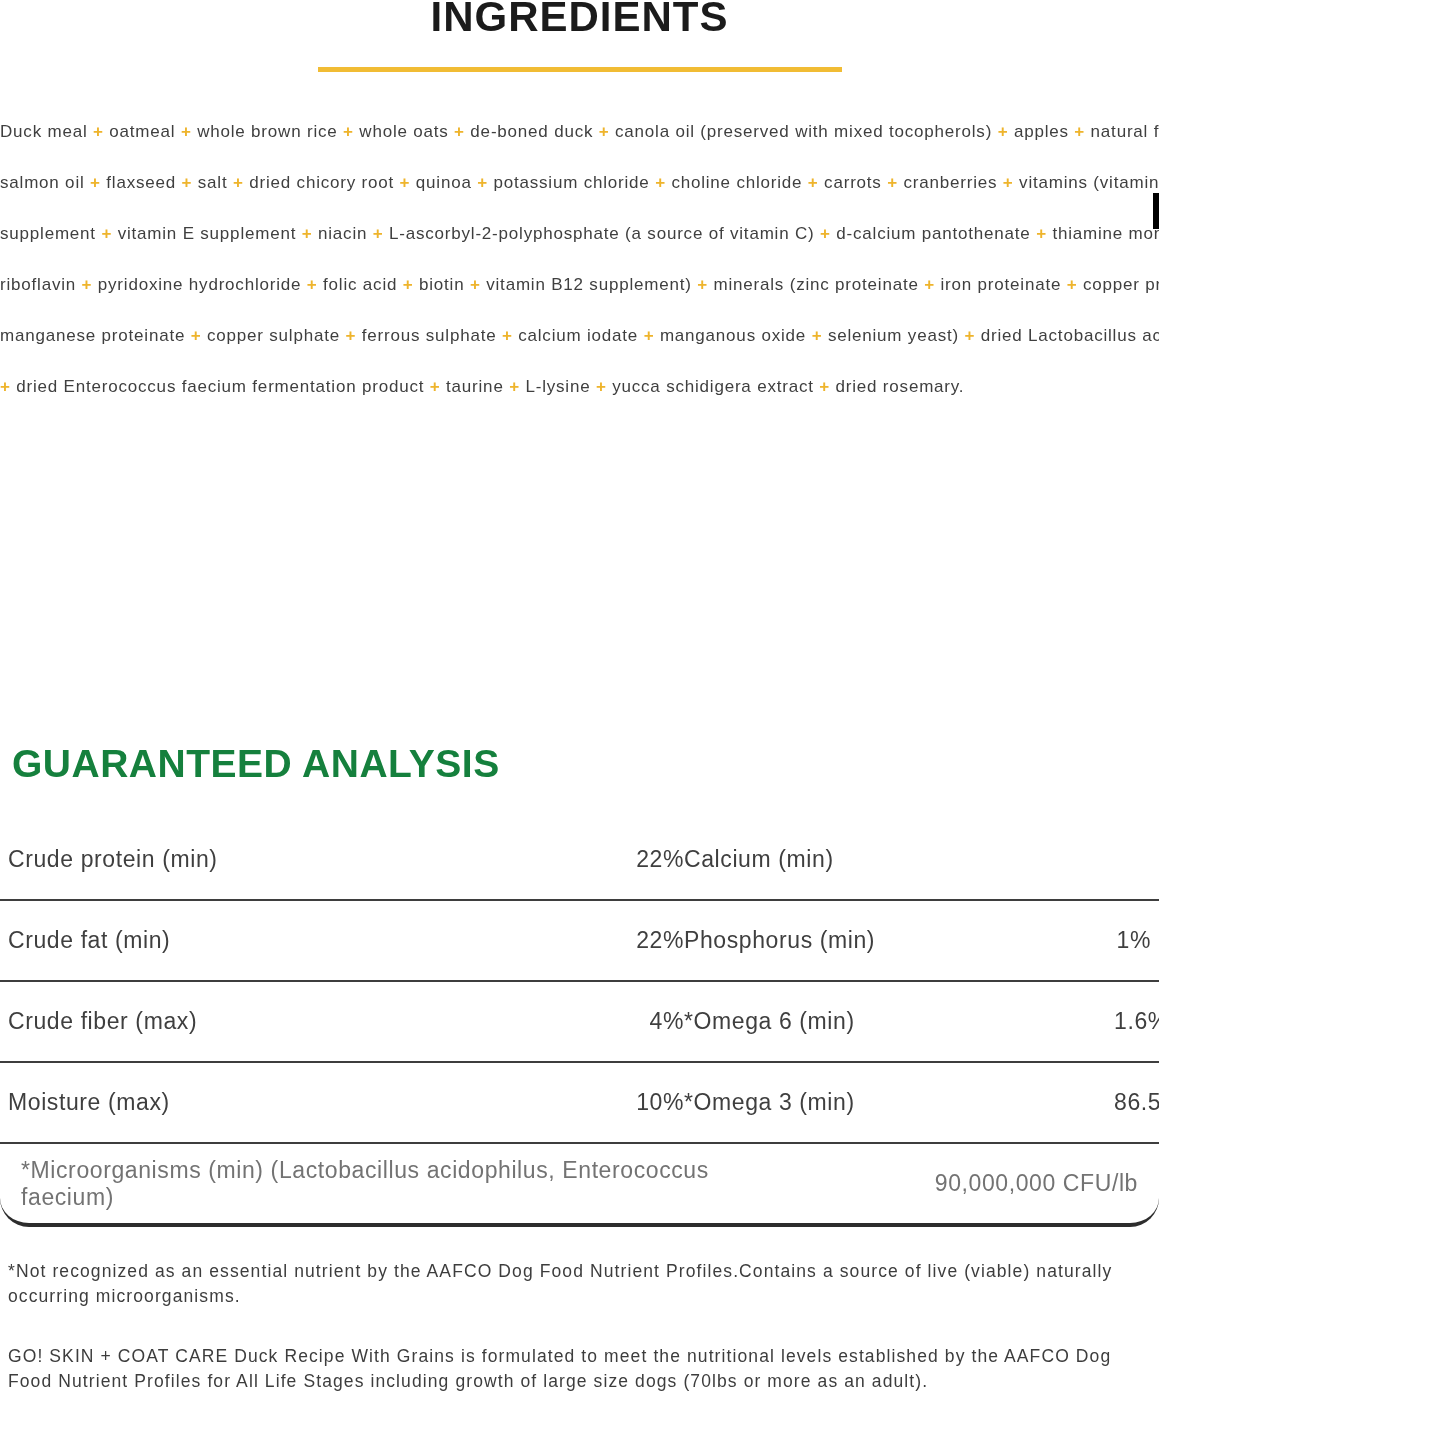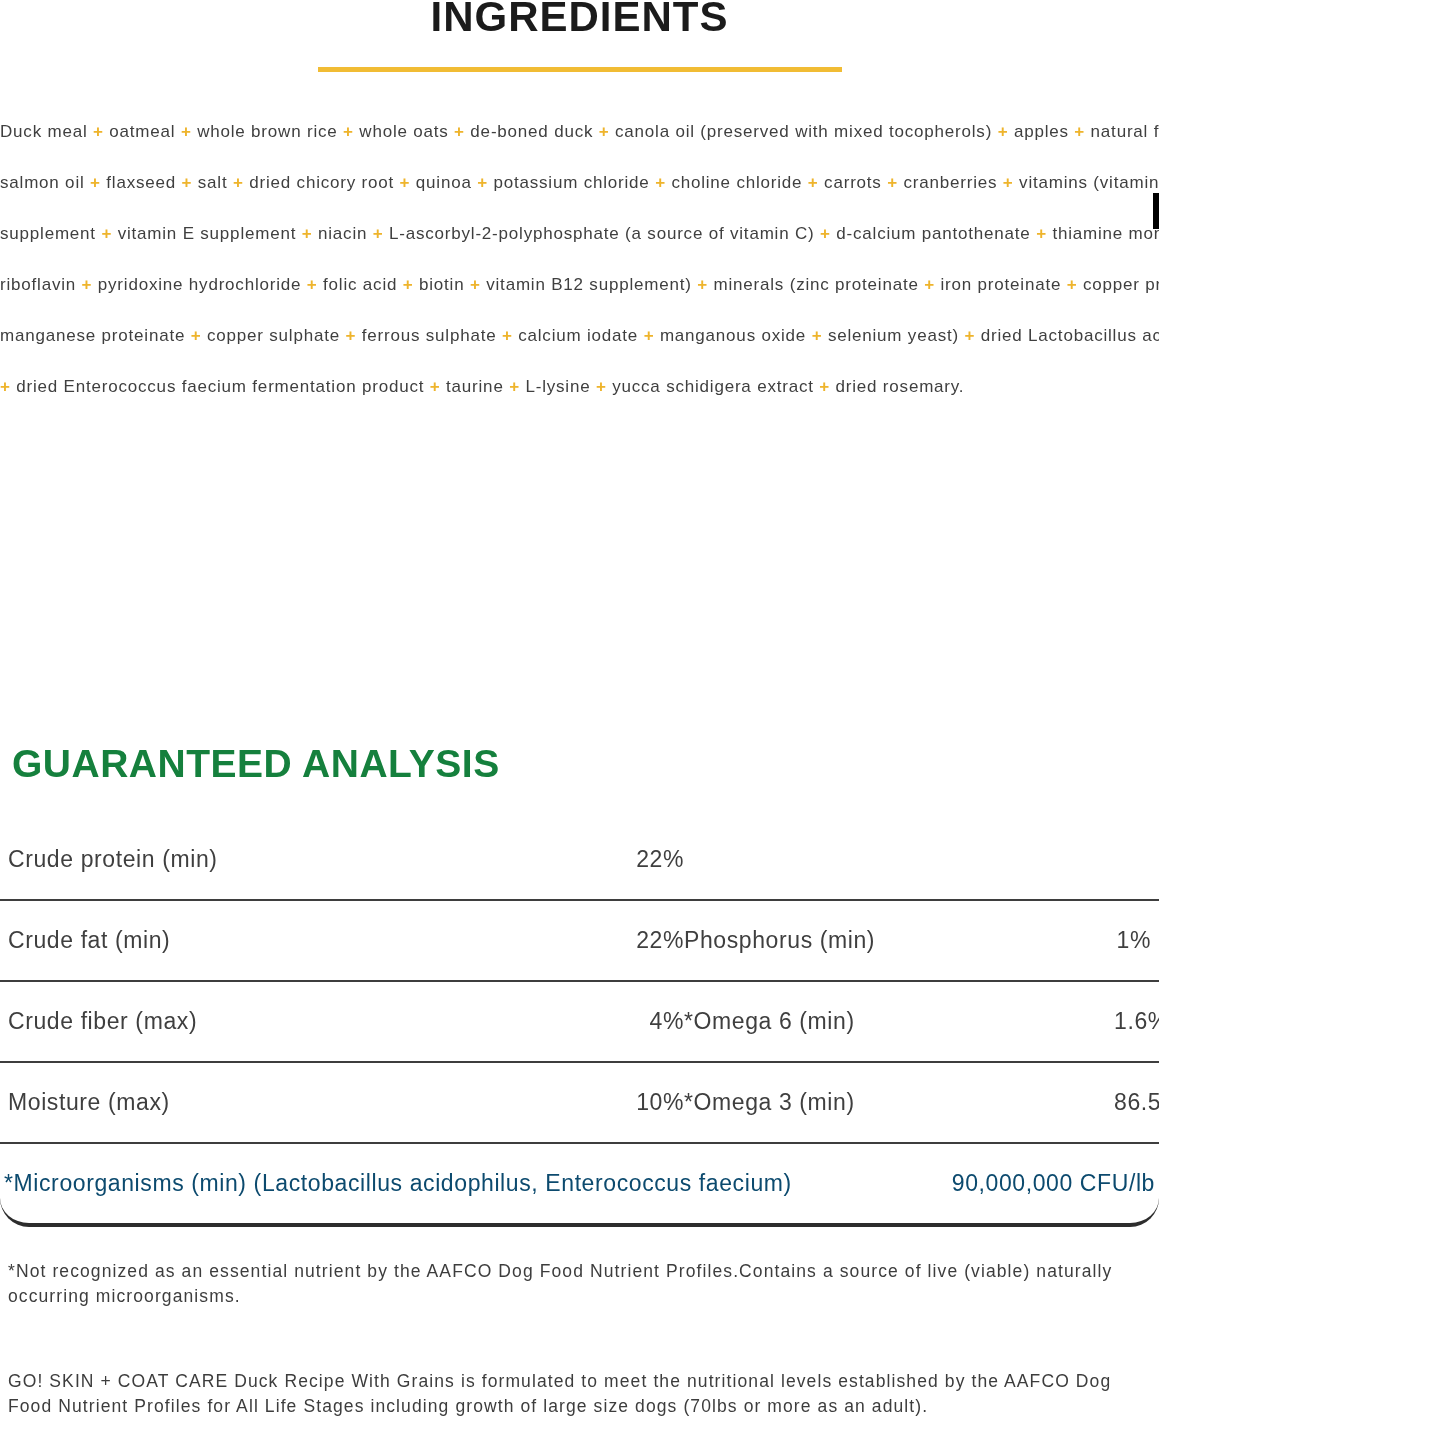--- a/index.html
+++ b/index.html
@@ -122,6 +122,7 @@
       <div class="ga-row">
         <div class="ga-label">Crude protein (min)</div>
         <div class="ga-value">22%</div>
+        <div class="ga-label">Calcium (min)</div>
       </div>
 
       <div class="ga-row">

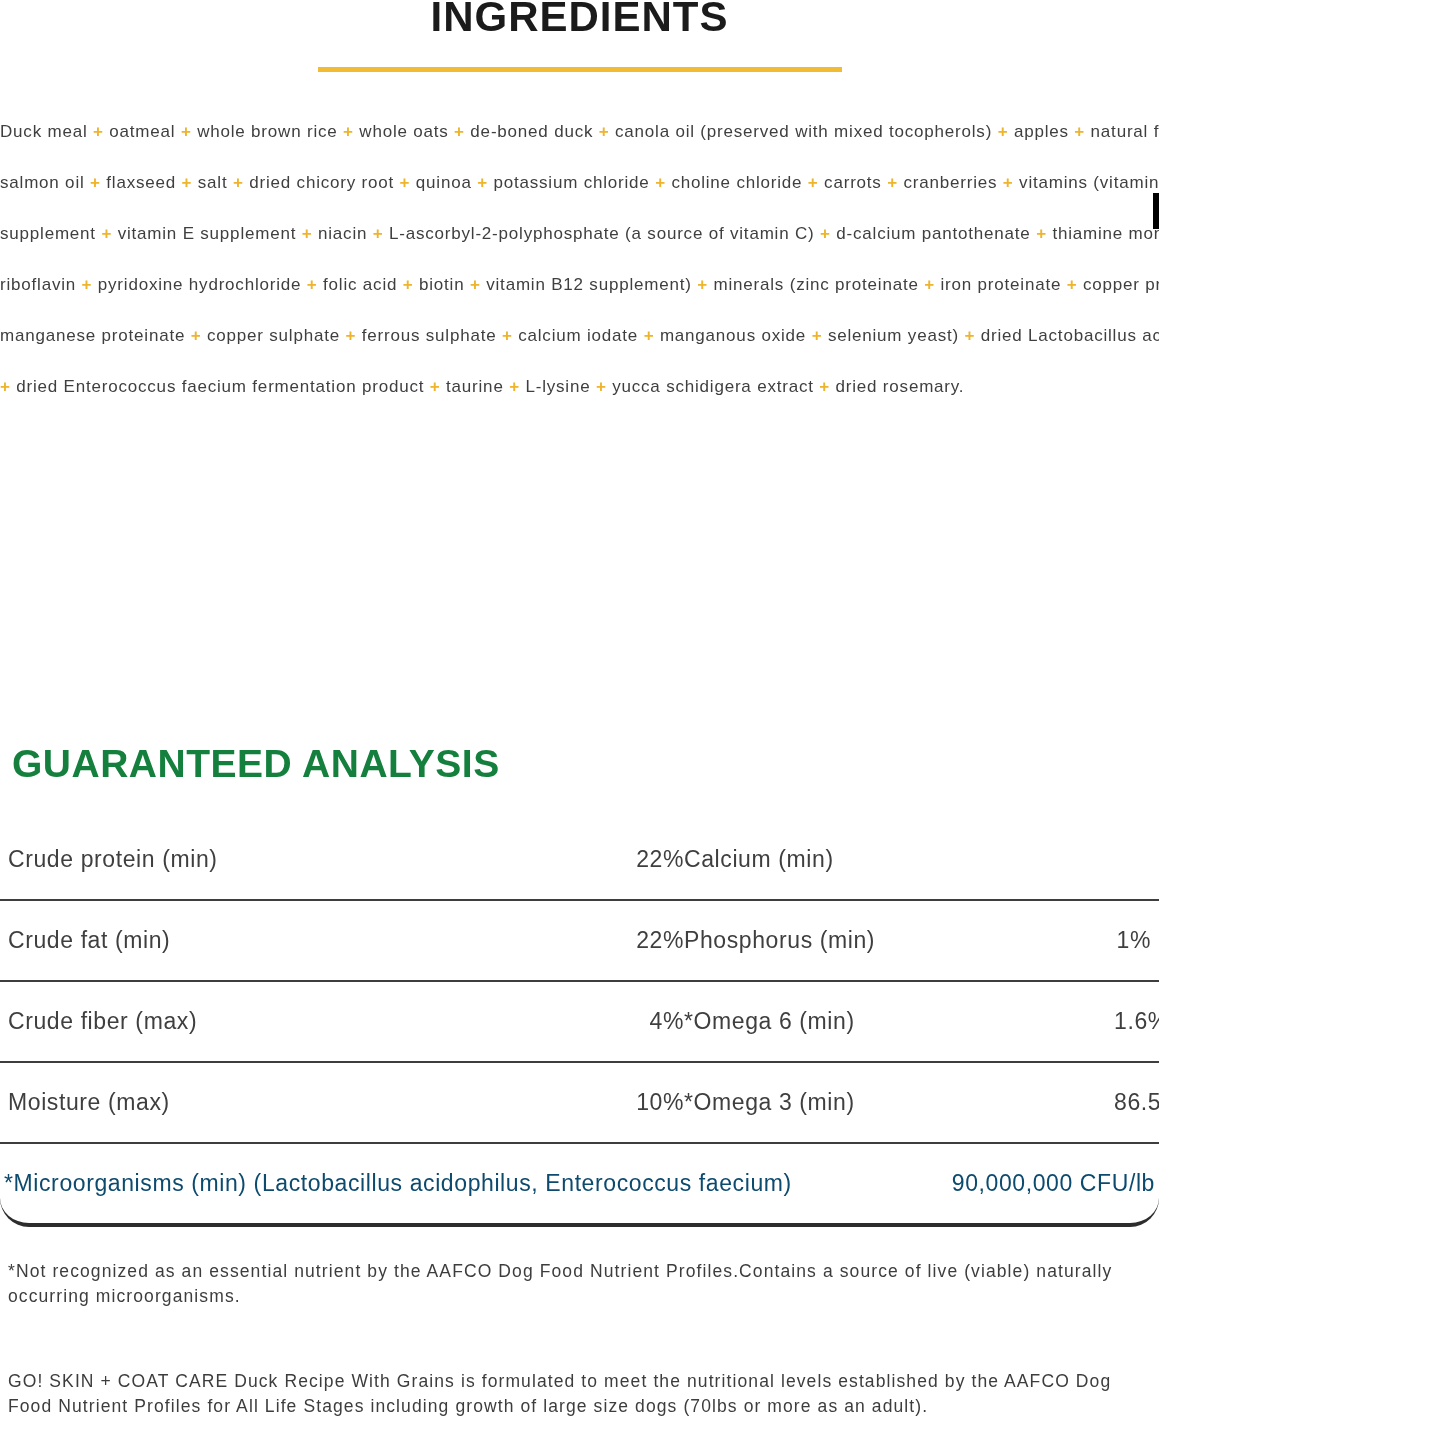--- a/index.html
+++ b/index.html
@@ -72,11 +72,11 @@
     grid-template-columns: 1fr 336px;
     align-items: center;
     height: 79px;
-    padding: 0 4px;
+    padding: 0 21px;
     border-bottom: 4px solid #2d2d2d;
     font-size: 23px;
     letter-spacing: 0.6px;
-    color: #0c4a6e;
+    color: #737373;
     border-radius: 29px;
   }
   .ga-value {

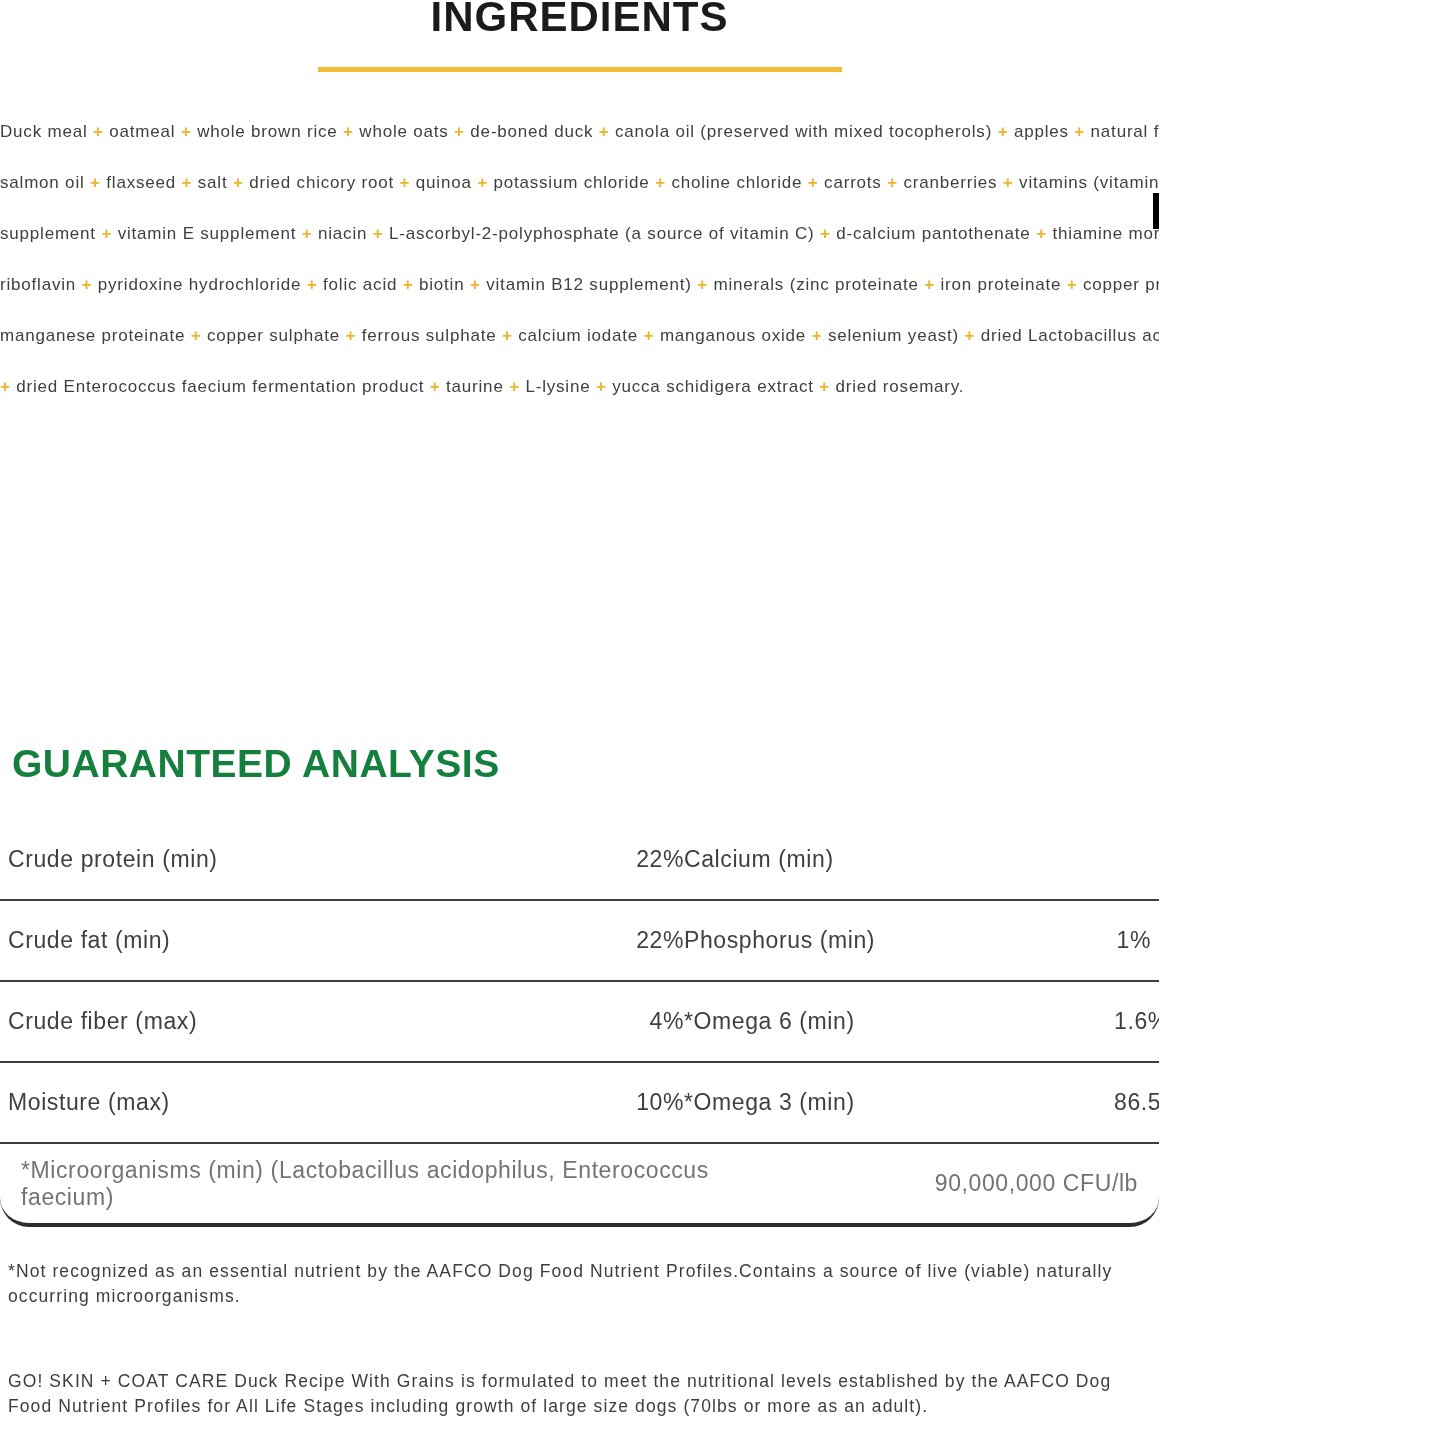--- a/index.html
+++ b/index.html
@@ -91,7 +91,7 @@
     color: #3d3d3d;
   }
   .footnote-2 {
-    margin-top: 60px;
+    margin-top: 35px;
   }
   
   .edge-artifact {

